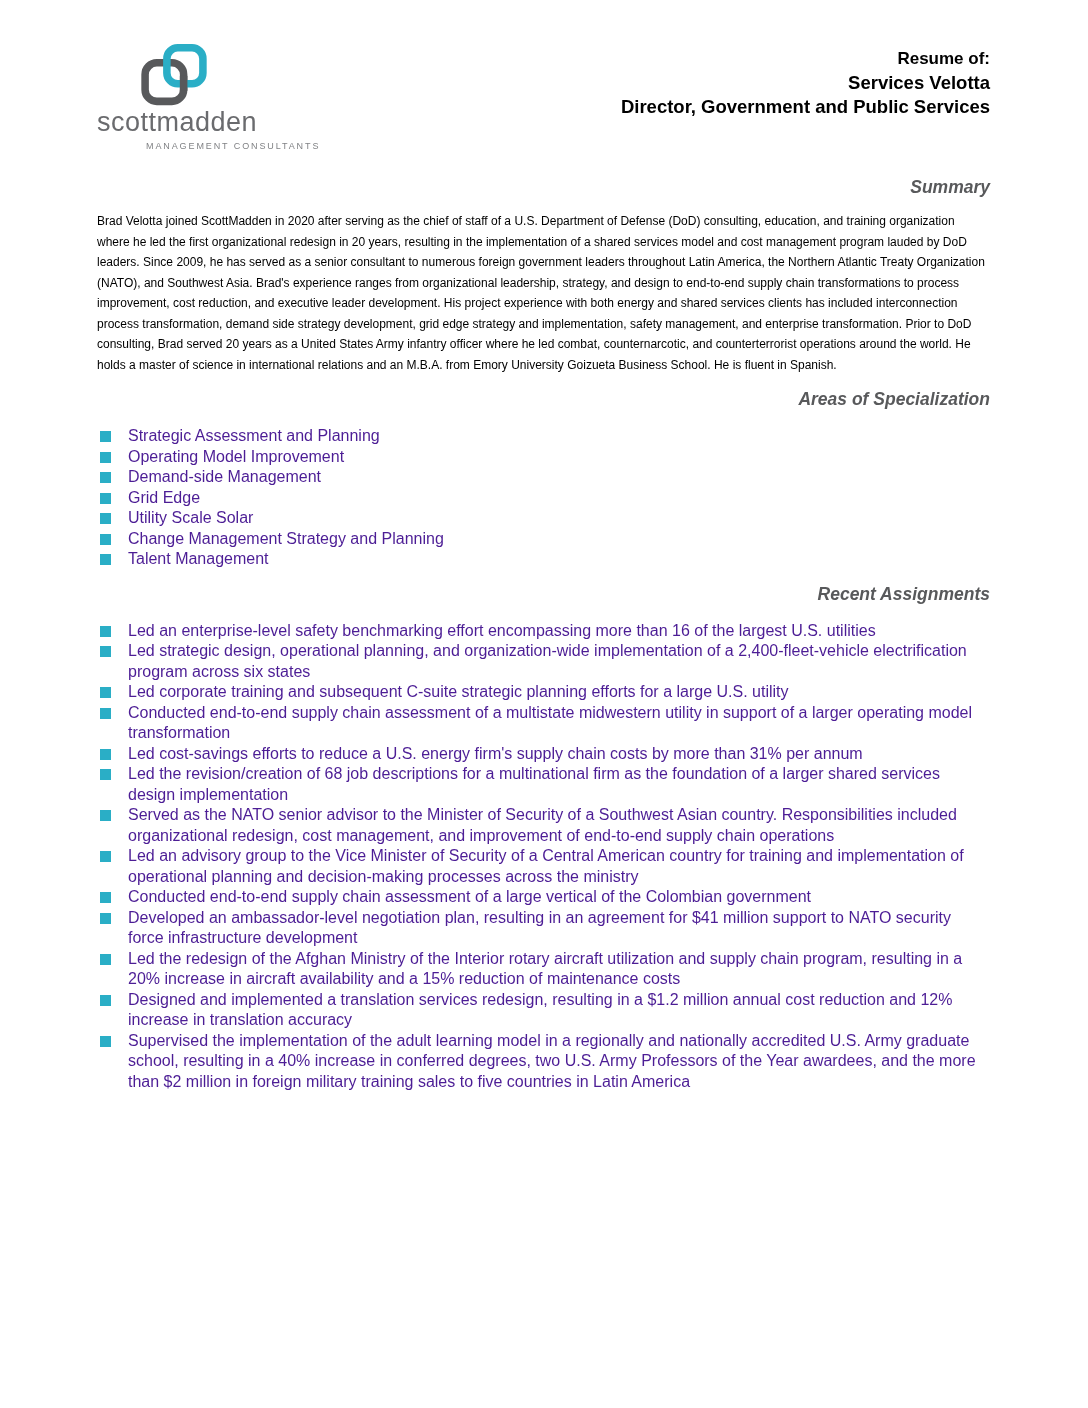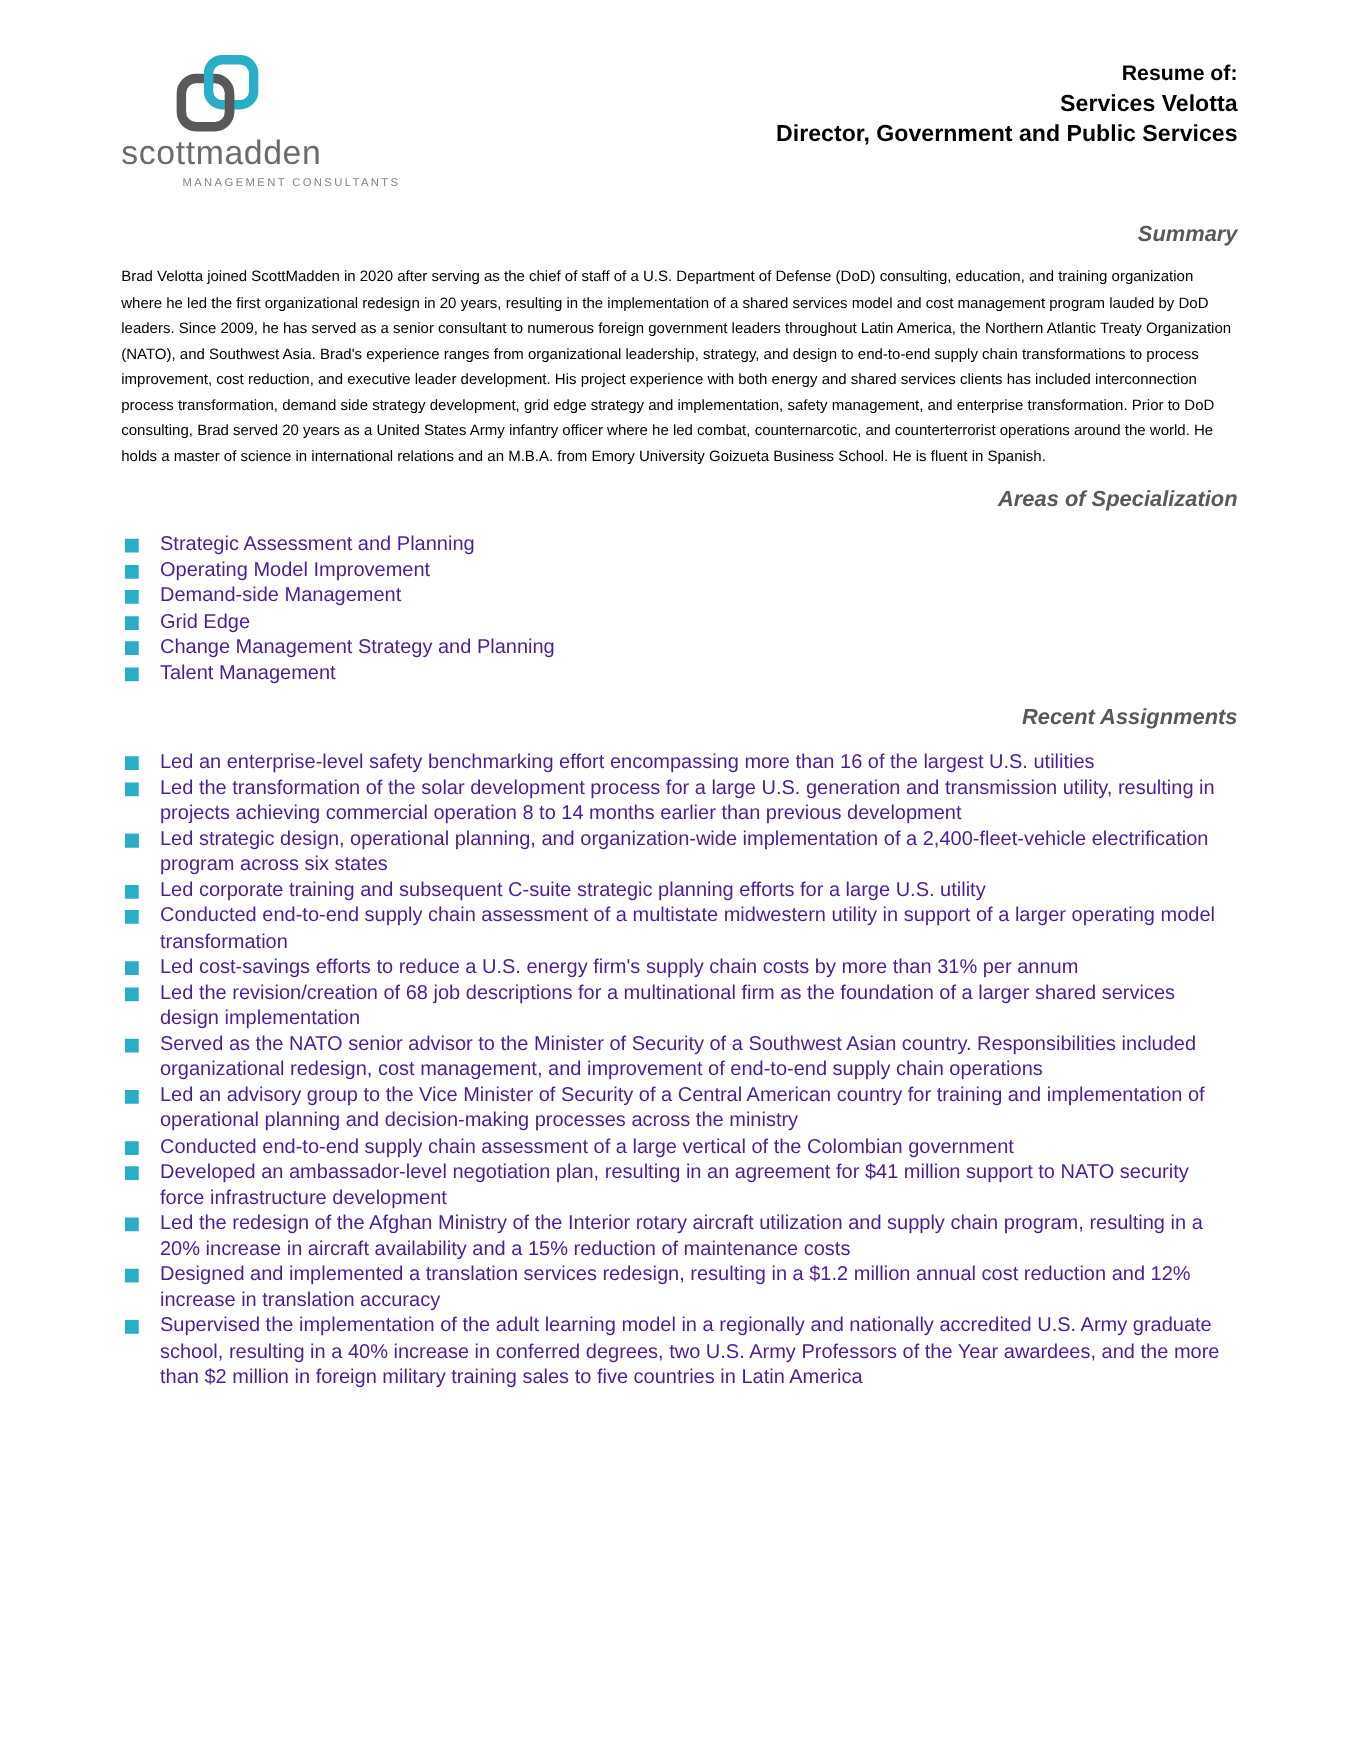--- a/index.html
+++ b/index.html
@@ -129,6 +129,7 @@
         <li class="bullet-item"><span class="bullet-square"></span><span>Operating Model Improvement</span></li>
         <li class="bullet-item"><span class="bullet-square"></span><span>Demand-side Management</span></li>
         <li class="bullet-item"><span class="bullet-square"></span><span>Grid Edge</span></li>
+        <li class="bullet-item"><span class="bullet-square"></span><span>Utility Scale Solar</span></li>
         <li class="bullet-item"><span class="bullet-square"></span><span>Change Management Strategy and Planning</span></li>
         <li class="bullet-item"><span class="bullet-square"></span><span>Talent Management</span></li>
       </ul>

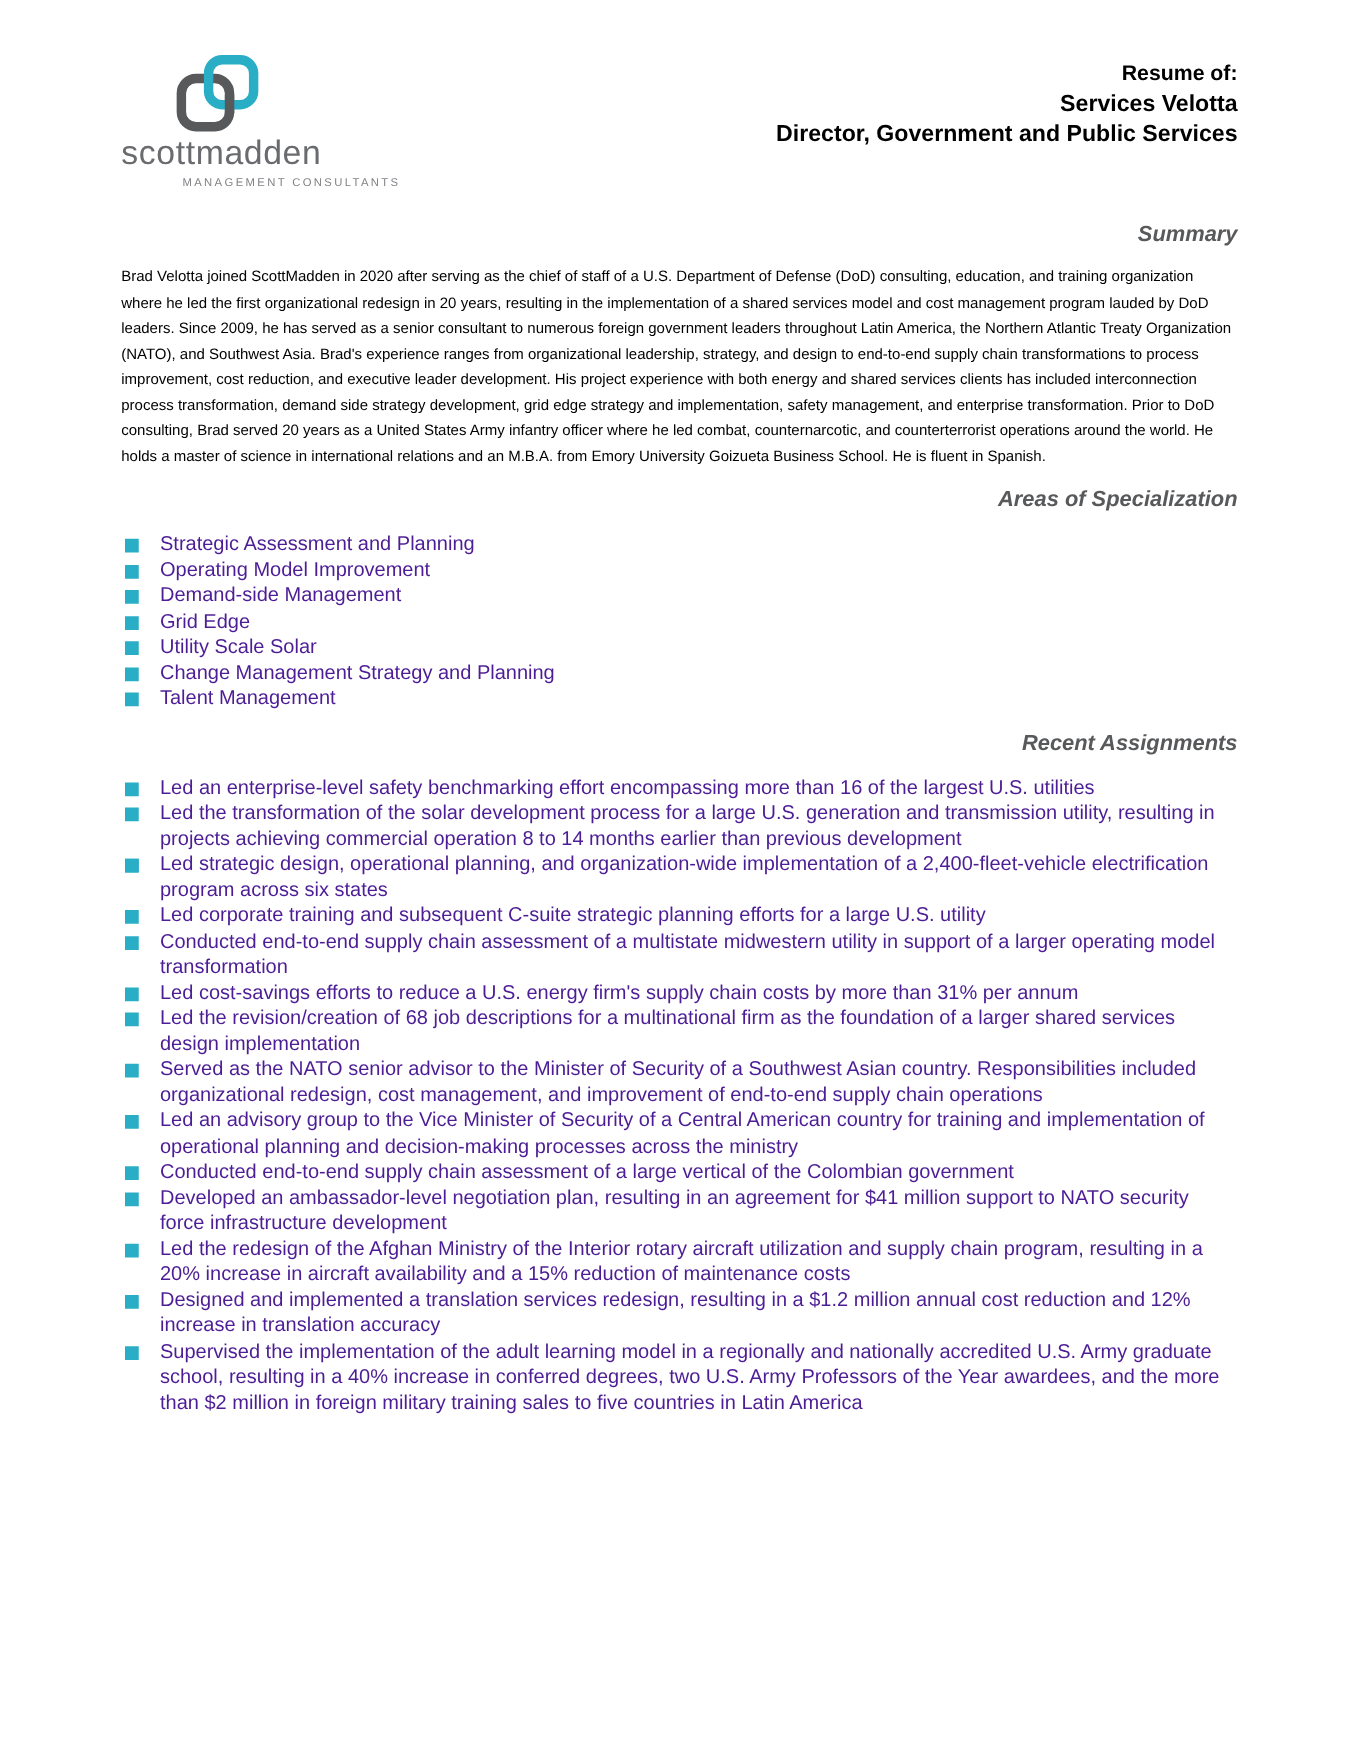--- a/index.html
+++ b/index.html
@@ -139,7 +139,7 @@
       <h2 class="section-heading">Recent Assignments</h2>
       <ul class="bullet-list">
         <li class="bullet-item"><span class="bullet-square"></span><span>Led an enterprise-level safety benchmarking effort encompassing more than 16 of the largest U.S. utilities</span></li>
-        <li class="bullet-item"><span class="bullet-square"></span><span>Led the transformation of the solar development process for a large U.S. generation and transmission utility, resulting in projects achieving commercial operation 8 to 14 months earlier than previous development</span></li>
+        <li class="bullet-item"><span class="bullet-square"></span></li>
         <li class="bullet-item"><span class="bullet-square"></span></li>
         <li class="bullet-item"><span class="bullet-square"></span><span>Led strategic design, operational planning, and organization-wide implementation of a 2,400-fleet-vehicle electrification program across six states</span></li>
         <li class="bullet-item"><span class="bullet-square"></span><span>Led corporate training and subsequent C-suite strategic planning efforts for a large U.S. utility</span></li>

